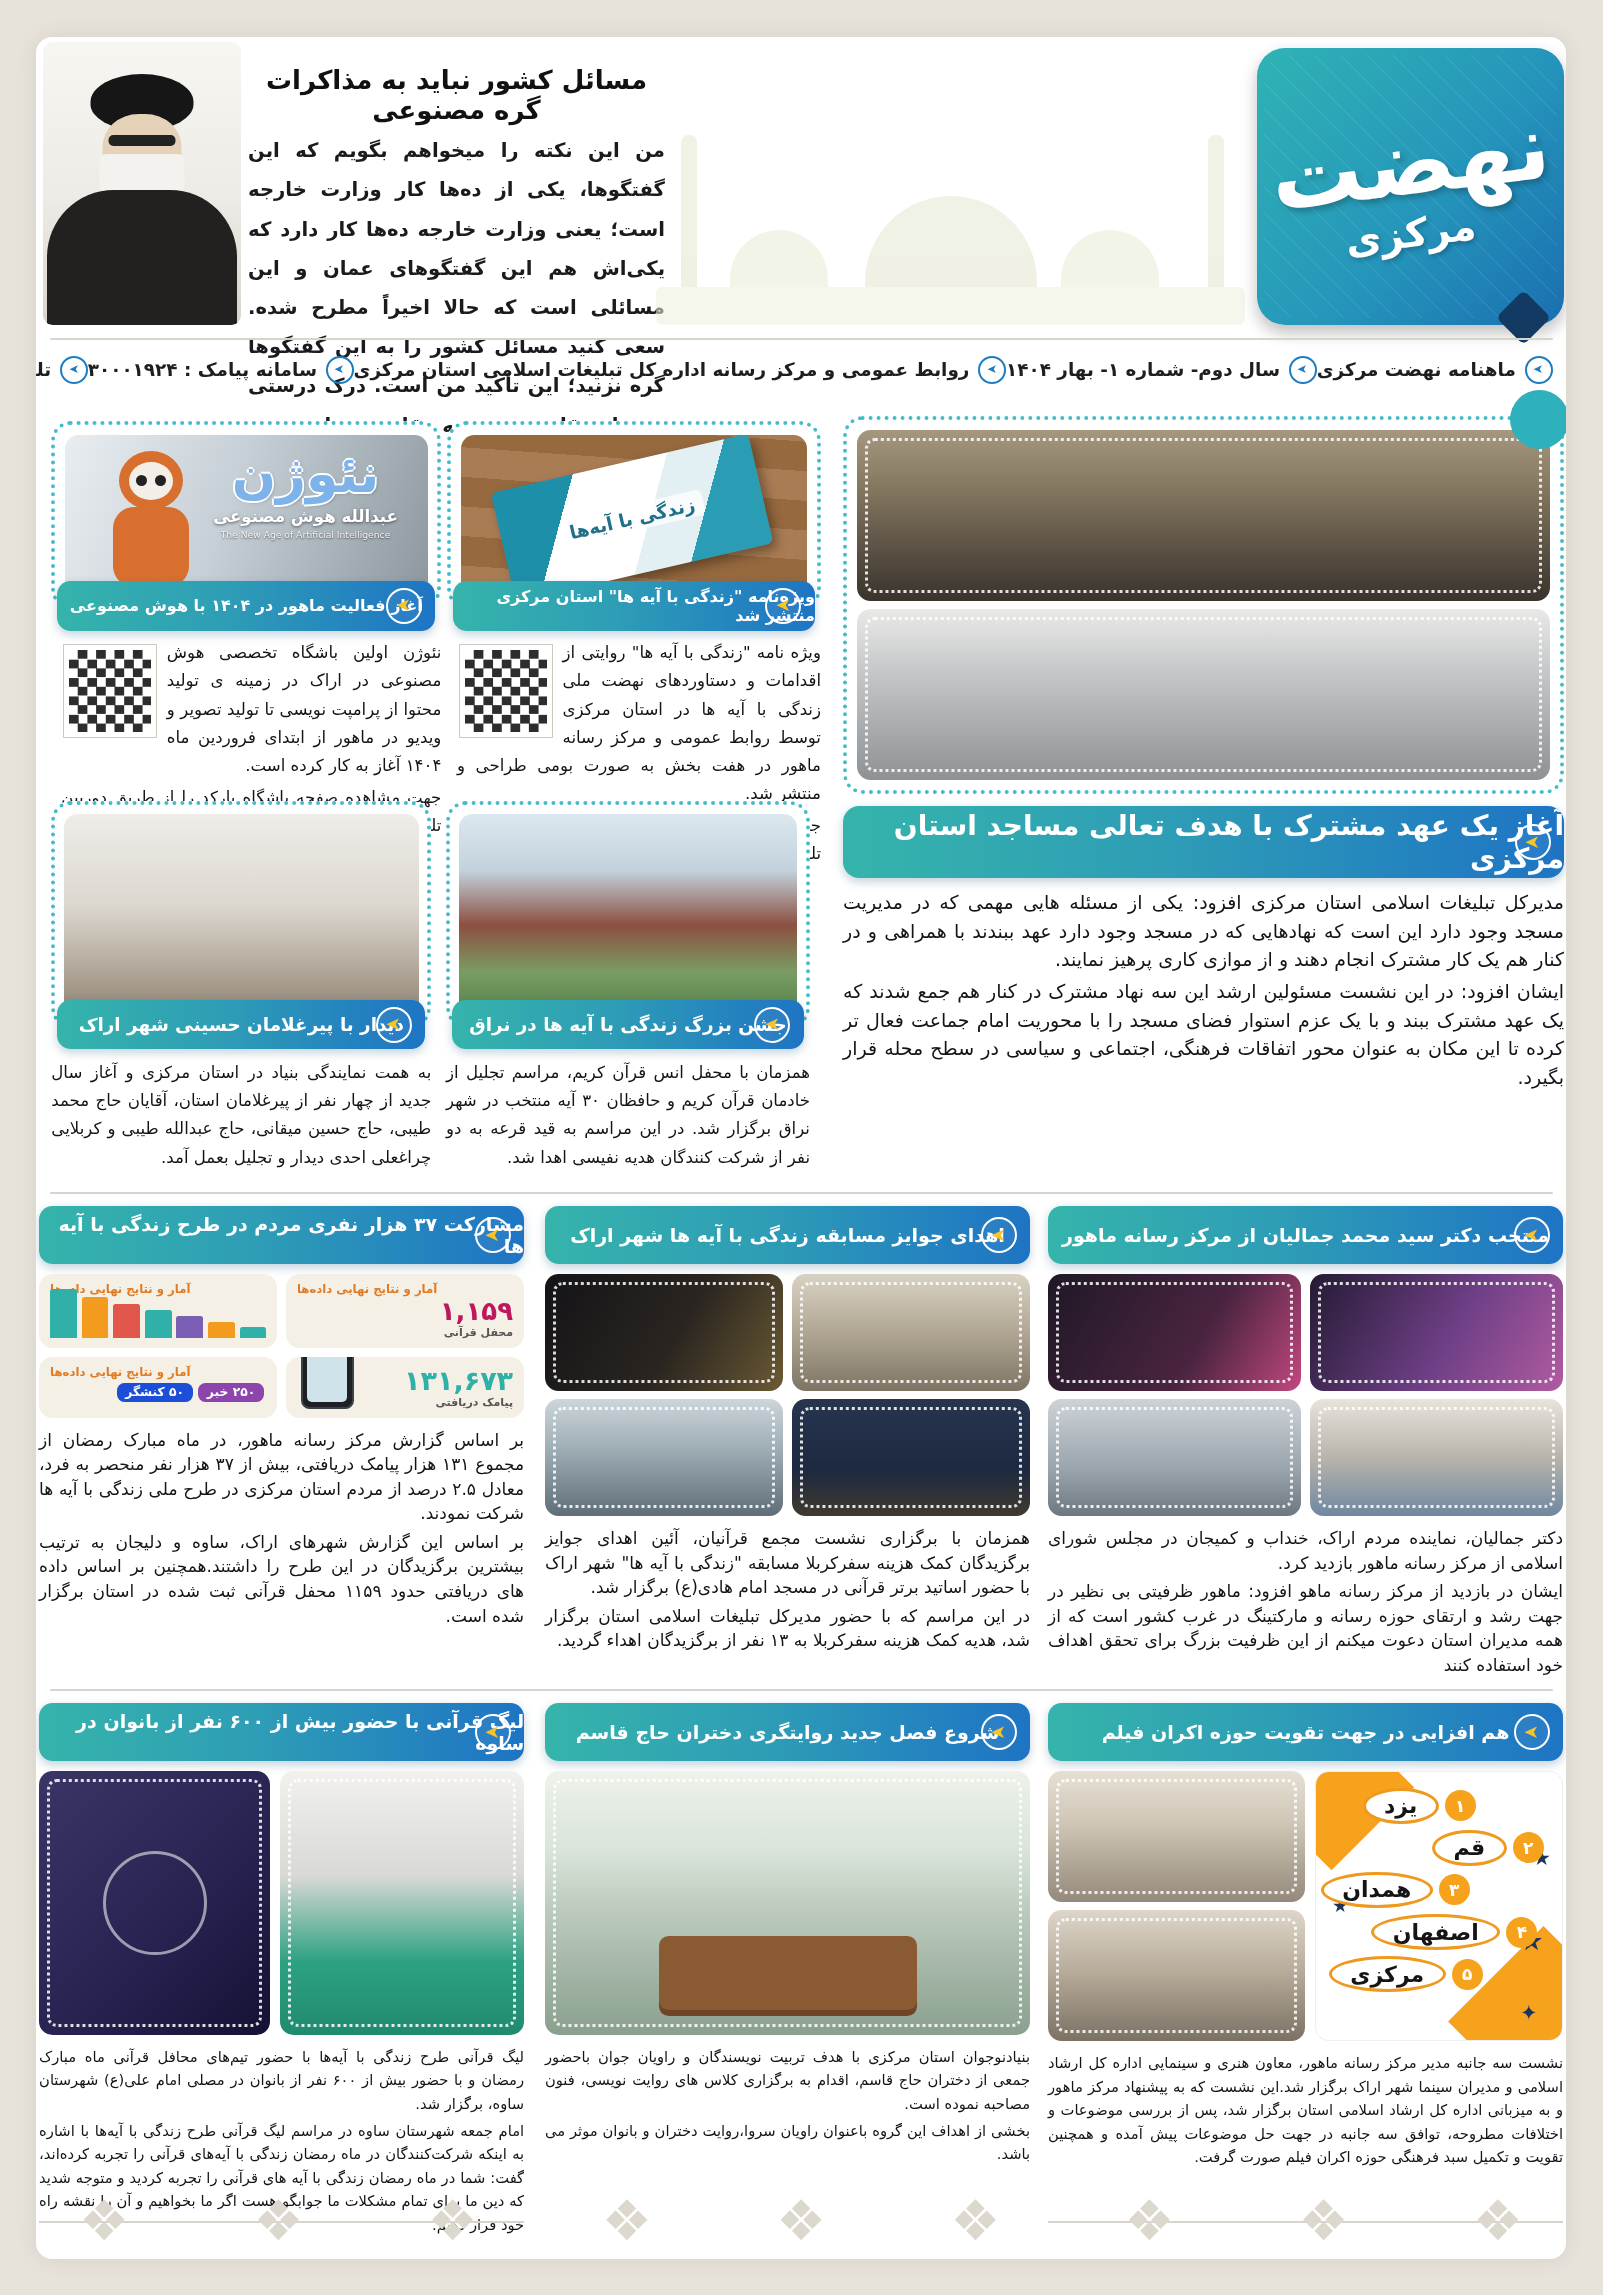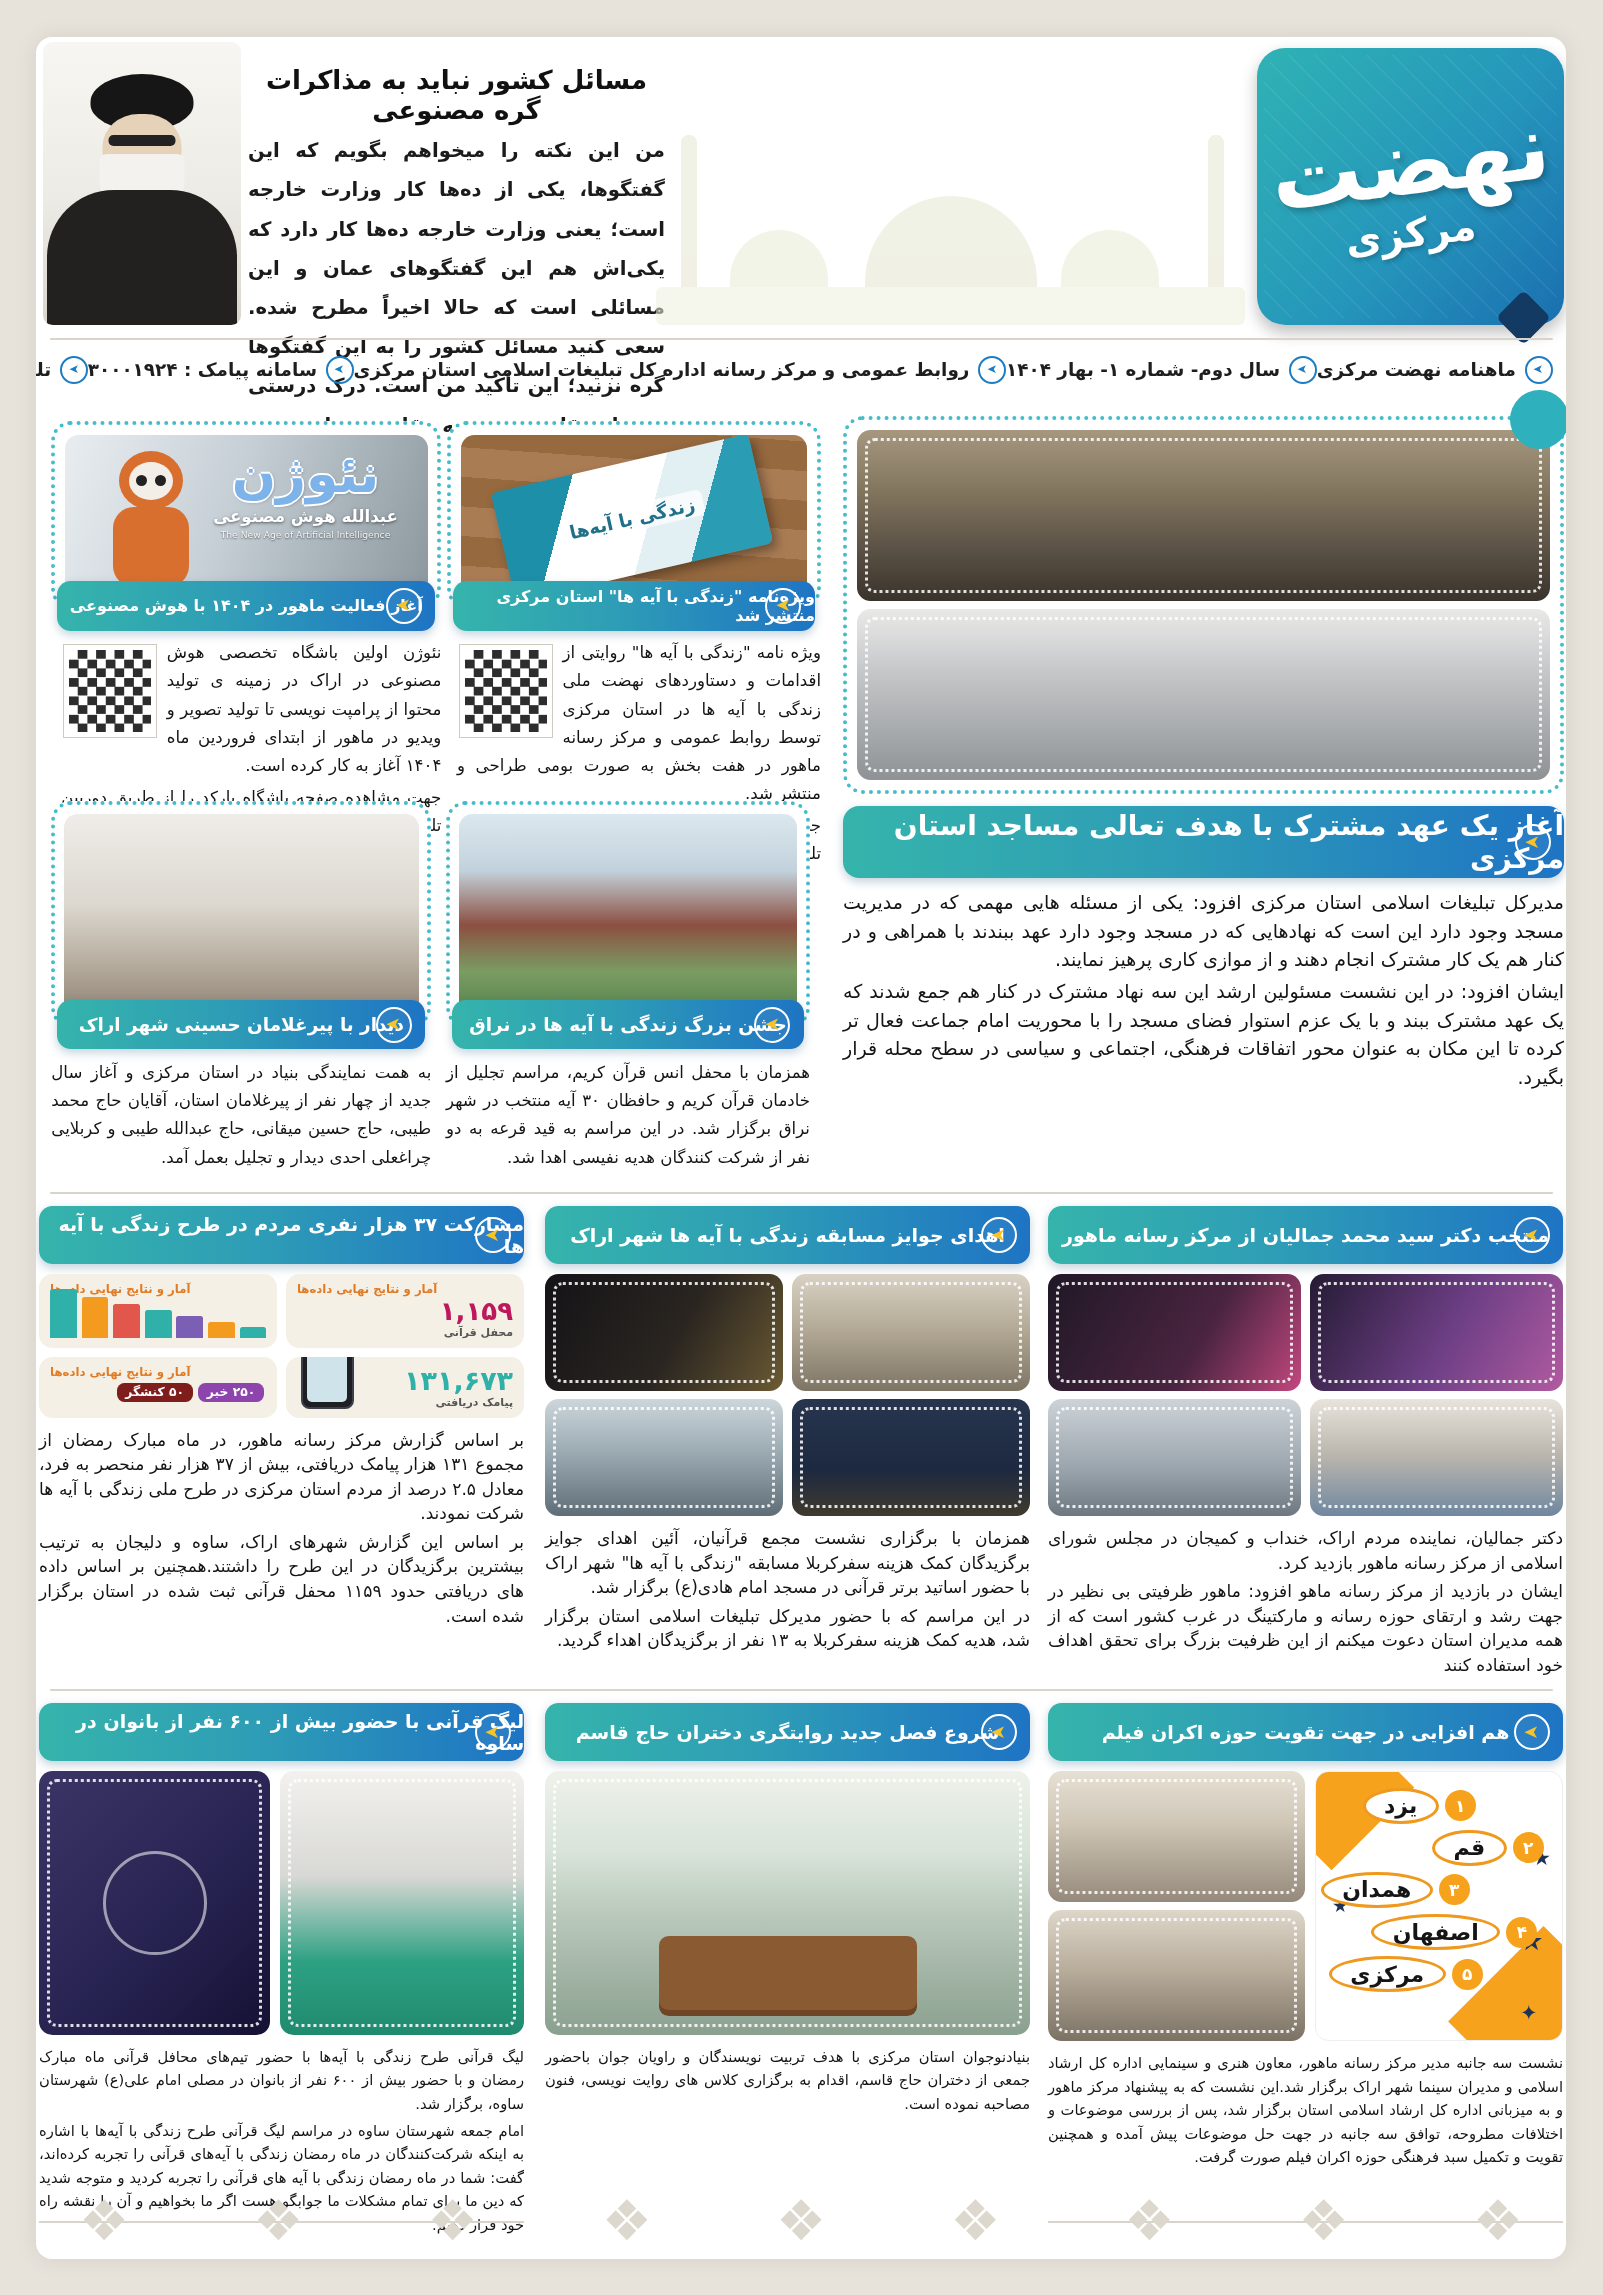--- a/index.html
+++ b/index.html
@@ -127,7 +127,7 @@
   .bars { position:absolute; bottom:9.8px; right:11px; left:11px; height:49px; display:flex; align-items:flex-end; gap:4.9px; }
   .bars i { flex:1; border-radius:2.5px 2.5px 0 0; }
   .chip { display:inline-block; color:#fff; font-weight:bold; font-size:12.3px; border-radius:7.4px; padding:2.5px 8.6px; margin:3.7px 2.5px 0 0; }
-  .chip.c1 { background:#8e44ad; } .chip.c2 { background:#7f1d1d; }
+  .chip.c1 { background:#8e44ad; } .chip.c2 { background:#1d4ed8; }
   .phone { position:absolute; left:14.7px; bottom:8.6px; width:53px; height:79px; background:#1d1f24; border-radius:8.6px; border:2.5px solid #3c4048; }
   .phone::after { content:""; position:absolute; inset:4.9px; background:linear-gradient(180deg,#e8f2f5 0 30%,#cfe4ea 30% 100%); border-radius:4.9px; }
 

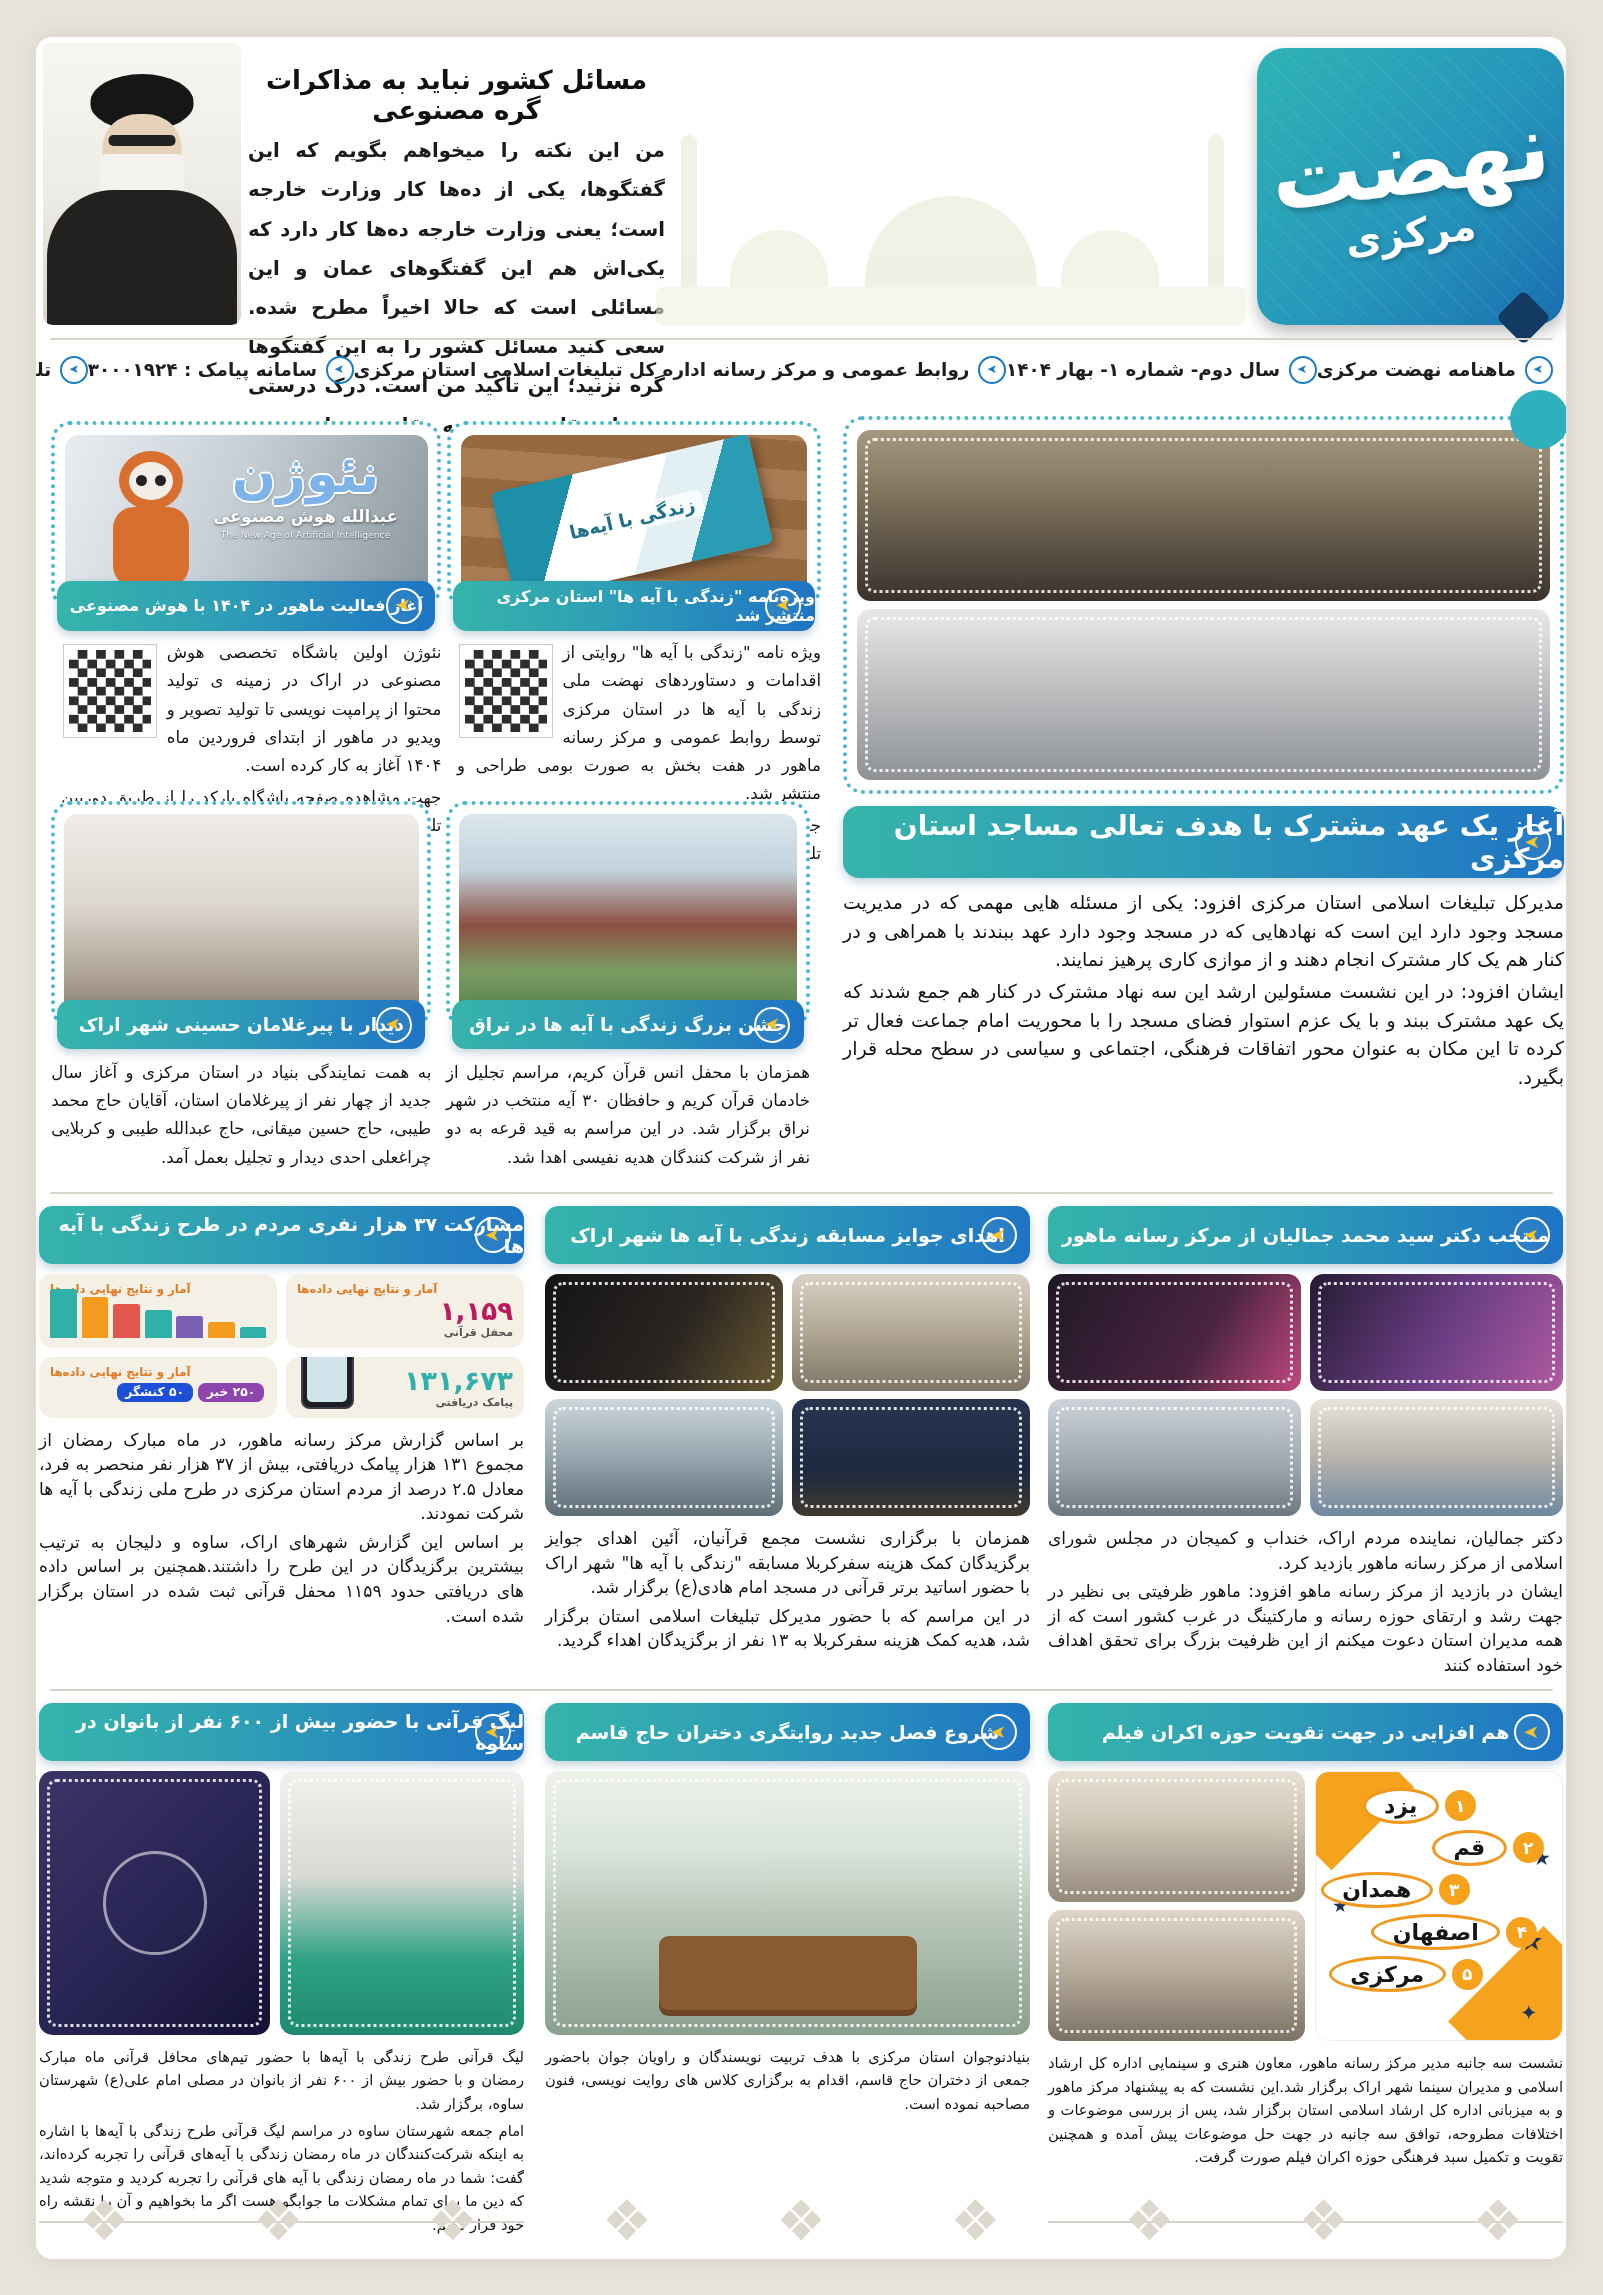--- a/index.html
+++ b/index.html
@@ -443,6 +443,7 @@
       </div>
       <div class="body-txt mt16" style="font-size:14.7px; line-height:1.6;">
         <p>بنیادنوجوان استان مرکزی با هدف تربیت نویسندگان و راویان جوان باحضور جمعی از دختران حاج قاسم، اقدام به برگزاری کلاس های روایت نویسی، فنون مصاحبه نموده است.</p>
+        <p>بخشی از اهداف این گروه باعنوان راویان سروا،روایت دختران و بانوان موثر می باشد.</p>
       </div>
     </div>
 

